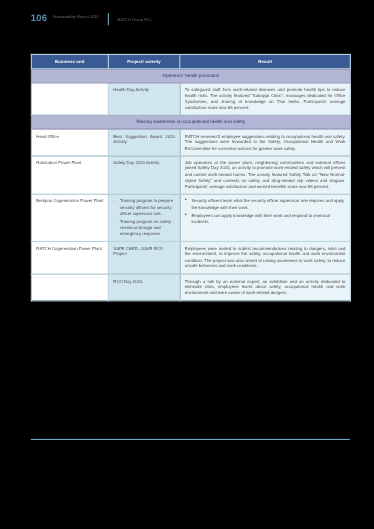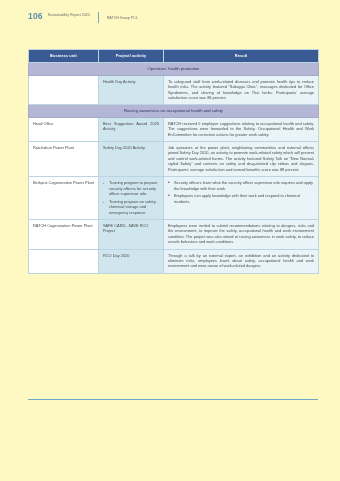--- a/index.html
+++ b/index.html
@@ -18,7 +18,7 @@
     position: relative;
     width: 340px;
     height: 481px;
-    background: #fef9c3;
+    background: #000000;
     box-sizing: border-box;
   }
 

